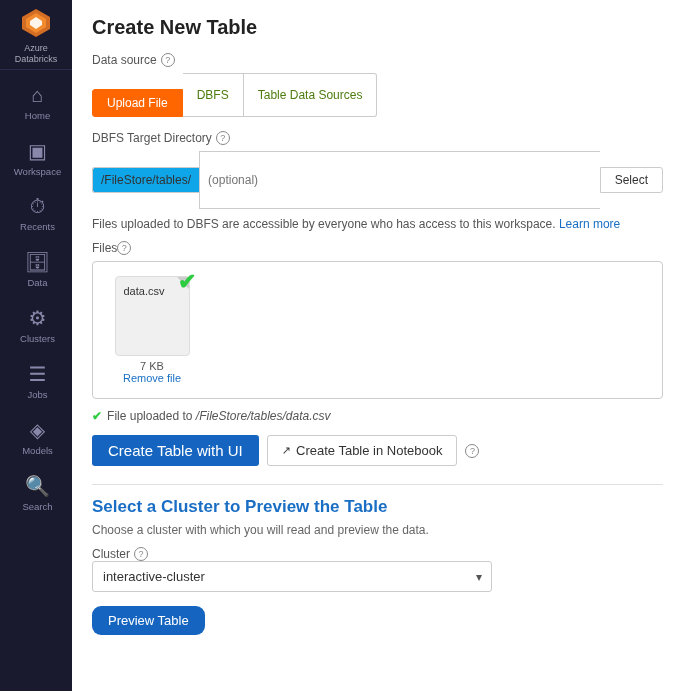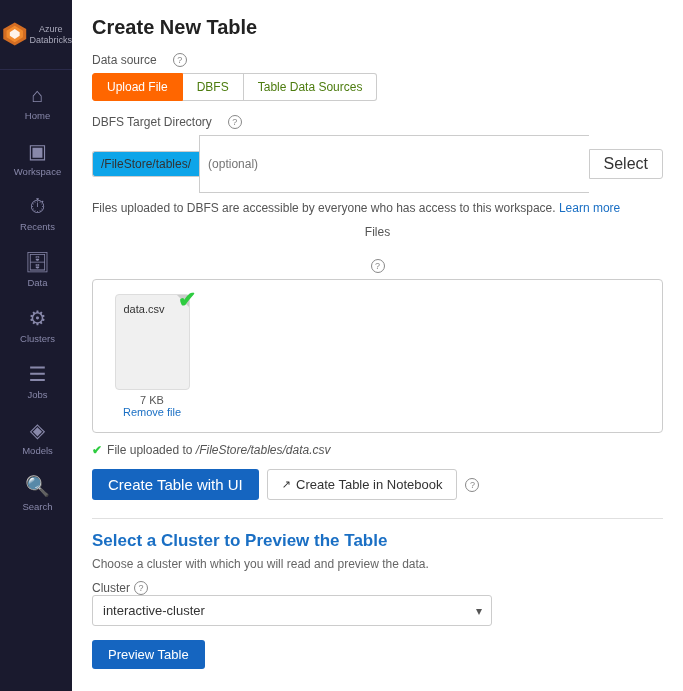--- a/index.html
+++ b/index.html
@@ -21,7 +21,7 @@
       height: 70px;
       background: #1a1a2e;
       display: flex;
-      flex-direction: row;
+      flex-direction: column;
       align-items: center;
       justify-content: center;
       border-bottom: 1px solid #2a2a4a;

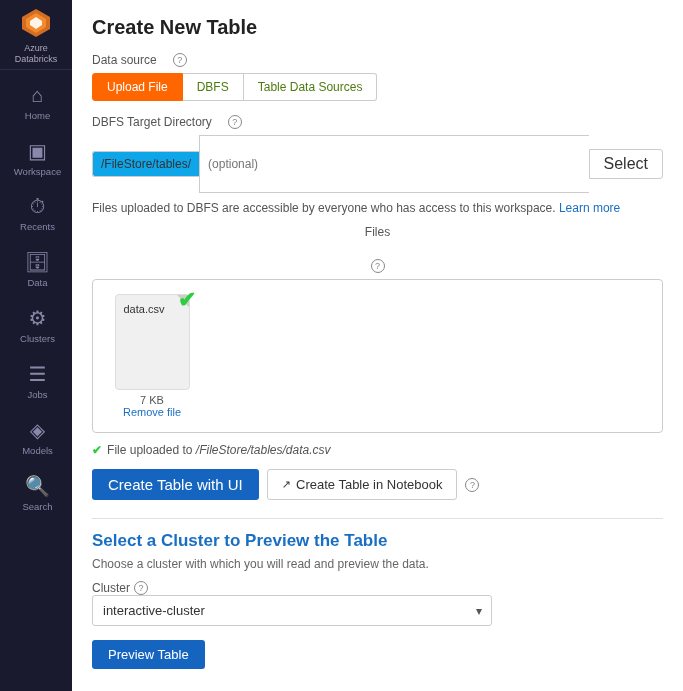--- a/index.html
+++ b/index.html
@@ -74,7 +74,7 @@
       margin-bottom: 6px;
       display: flex;
       align-items: flex-start;
-      gap: 16px;
+      gap: 4px;
     }
     .help-icon {
       display: inline-flex;

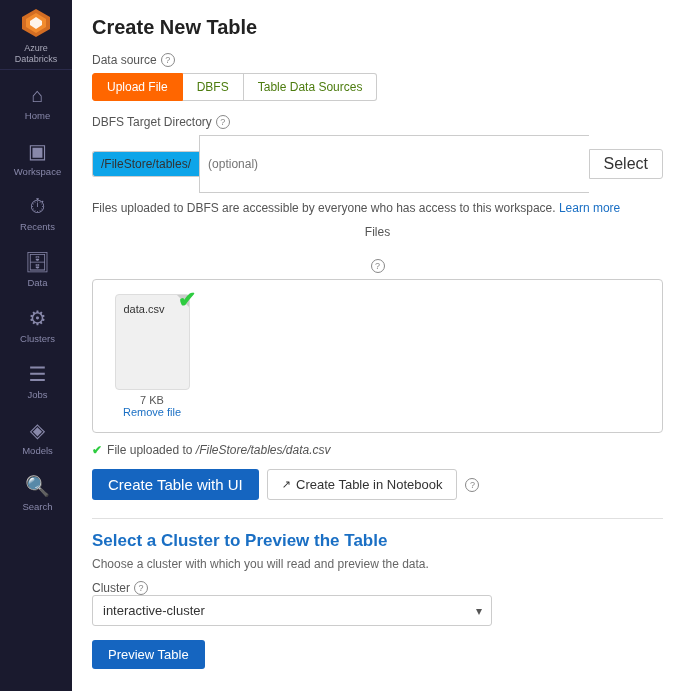--- a/index.html
+++ b/index.html
@@ -103,7 +103,7 @@
       font-size: 12px;
       color: #4d7c0f;
     }
-    .tab-btn:first-child { border-radius: 3px 0 0 3px; }
+    .tab-btn:first-child { border-radius: 3px 0 0 3px; margin-top: 16px; }
     .tab-btn:last-child { border-radius: 0 3px 3px 0; }
     .tab-btn + .tab-btn { border-left: none; }
     .tab-btn.active {

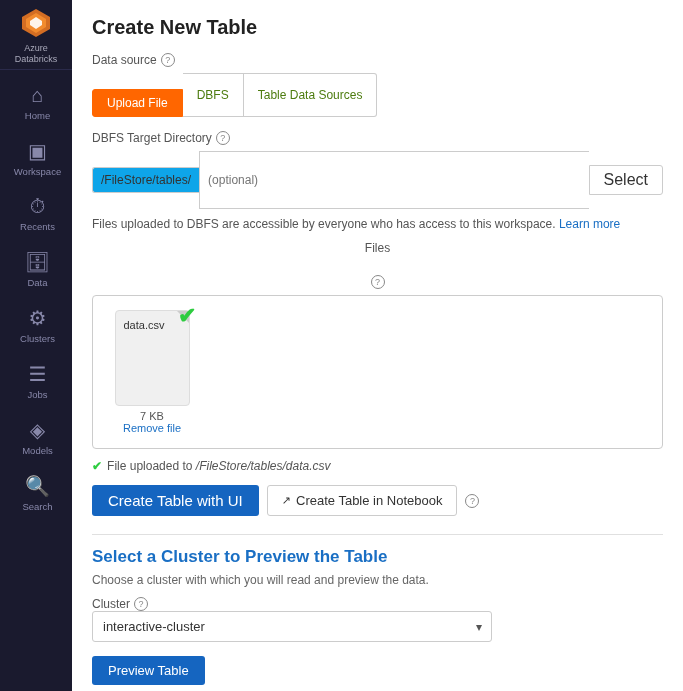--- a/index.html
+++ b/index.html
@@ -143,7 +143,7 @@
       border: 1px solid #ccc;
       background: #fff;
       padding: 5px 14px;
-      font-size: 16px;
+      font-size: 12px;
       color: #333;
       cursor: pointer;
       border-radius: 0 3px 3px 0;

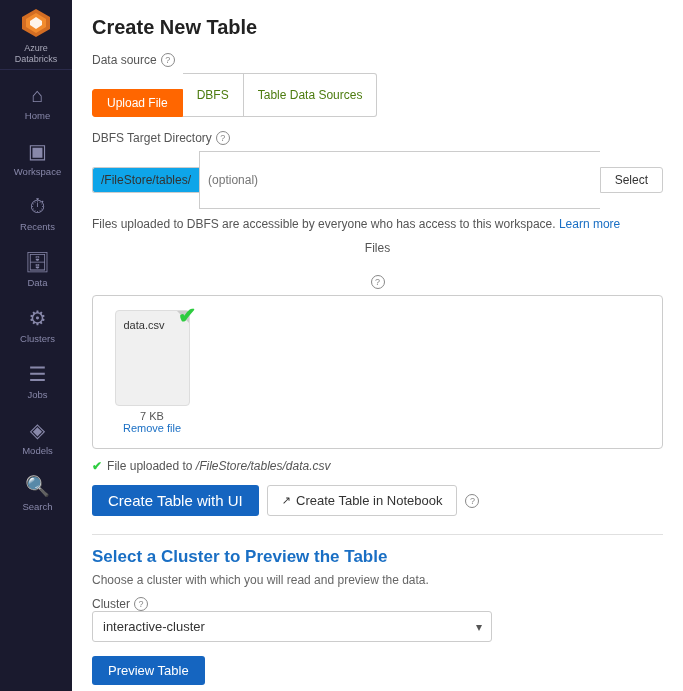--- a/index.html
+++ b/index.html
@@ -162,8 +162,7 @@
       margin-bottom: 6px;
       display: flex;
       align-items: center;
-      gap: 20px;
-      flex-direction: column;
+      gap: 0;
     }
     .files-drop-area {
       border: 1px solid #ccc;

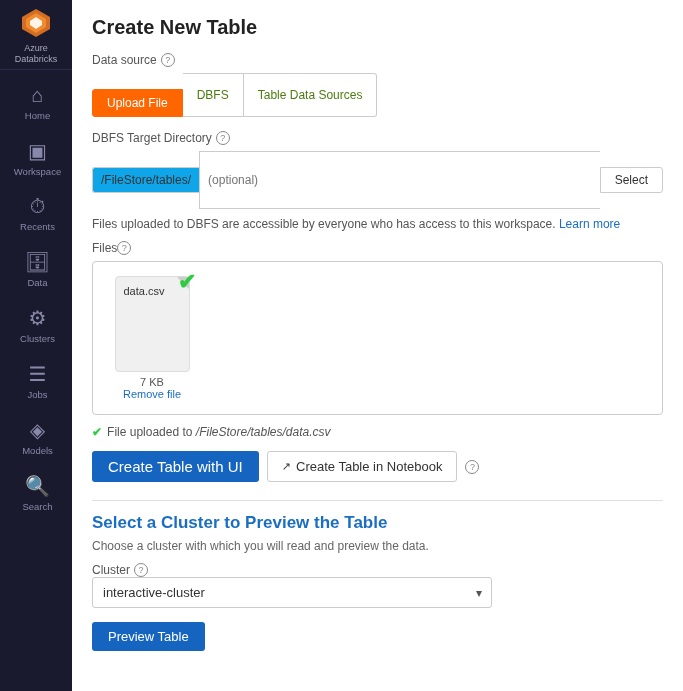--- a/index.html
+++ b/index.html
@@ -180,7 +180,7 @@
     }
     .file-icon-wrap {
       width: 75px;
-      height: 96px;
+      height: 80px;
       background: #f0f0f0;
       border: 1px solid #ddd;
       border-radius: 4px;

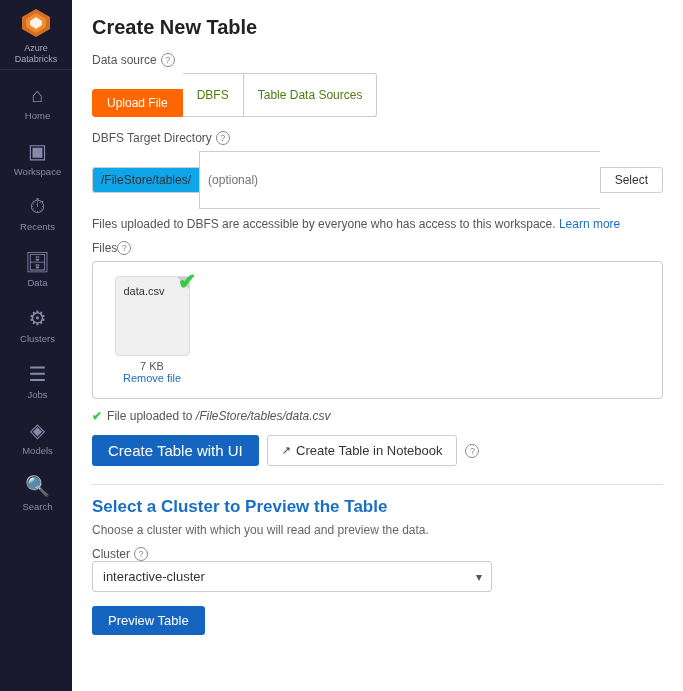--- a/index.html
+++ b/index.html
@@ -320,7 +320,7 @@
       color: #fff;
       border: none;
       padding: 7px 16px;
-      border-radius: 3px;
+      border-radius: 9px;
       font-size: 13px;
       cursor: pointer;
       font-weight: 500;

